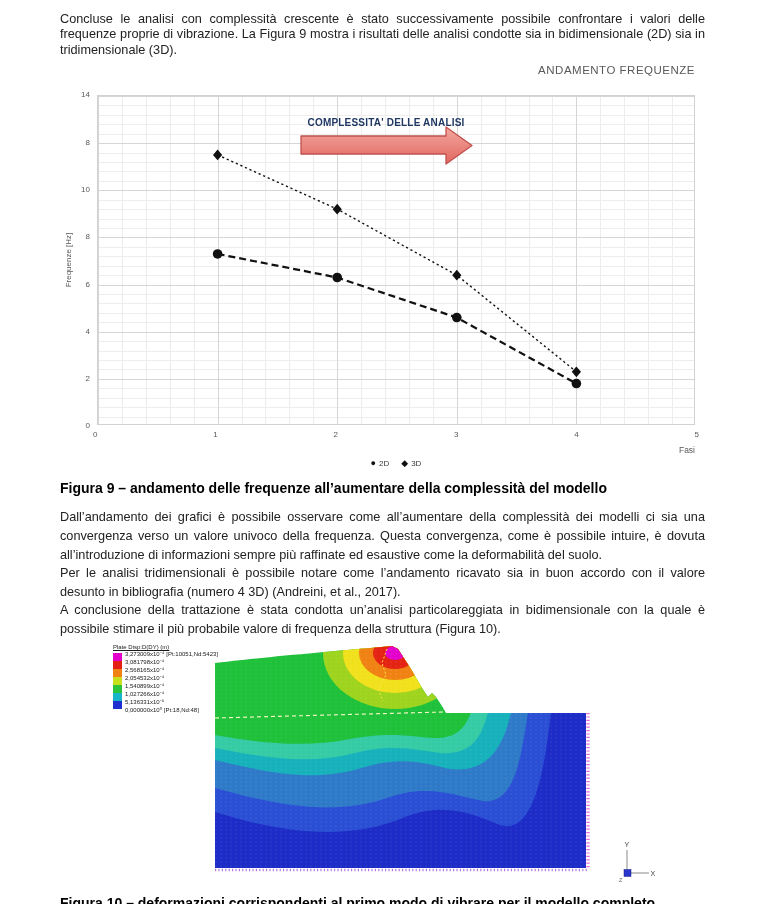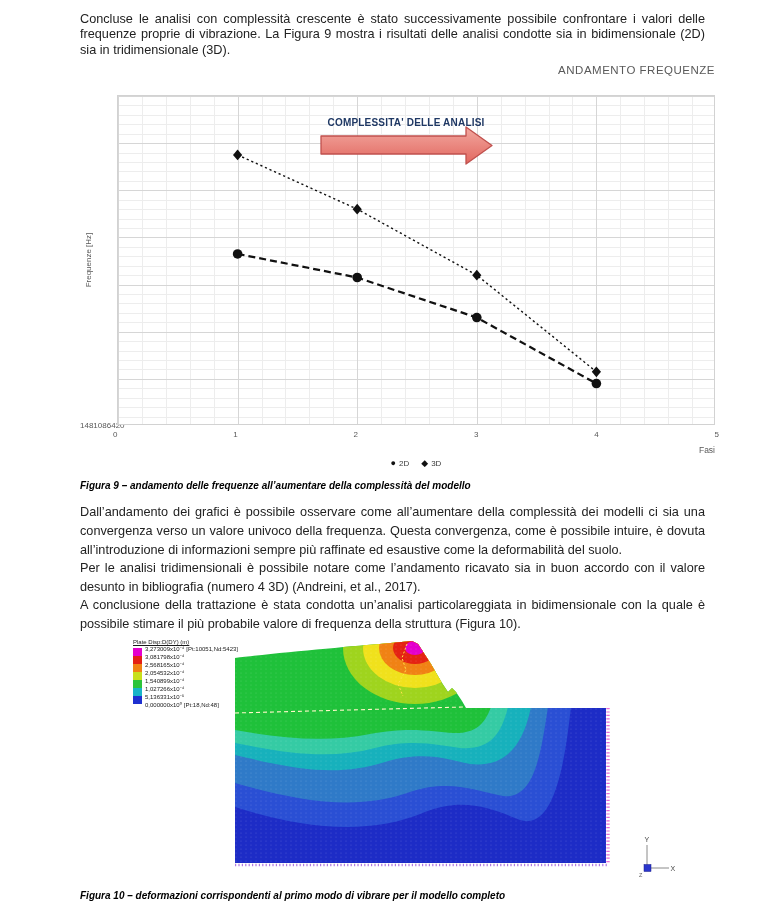--- a/index.html
+++ b/index.html
@@ -6,7 +6,7 @@
   html,body { background:#ffffff; }
   .page {
     position:relative; width:763px; height:904px; background:#ffffff;
-    padding:12px 58px 0 80px; overflow:hidden;
+    padding:12px 58px 0 60px; overflow:hidden;
     font-family:"Liberation Sans", sans-serif; color:#1f1f1f;
   }
   .para { font-size:12.7px; text-align:justify; color:#222; }

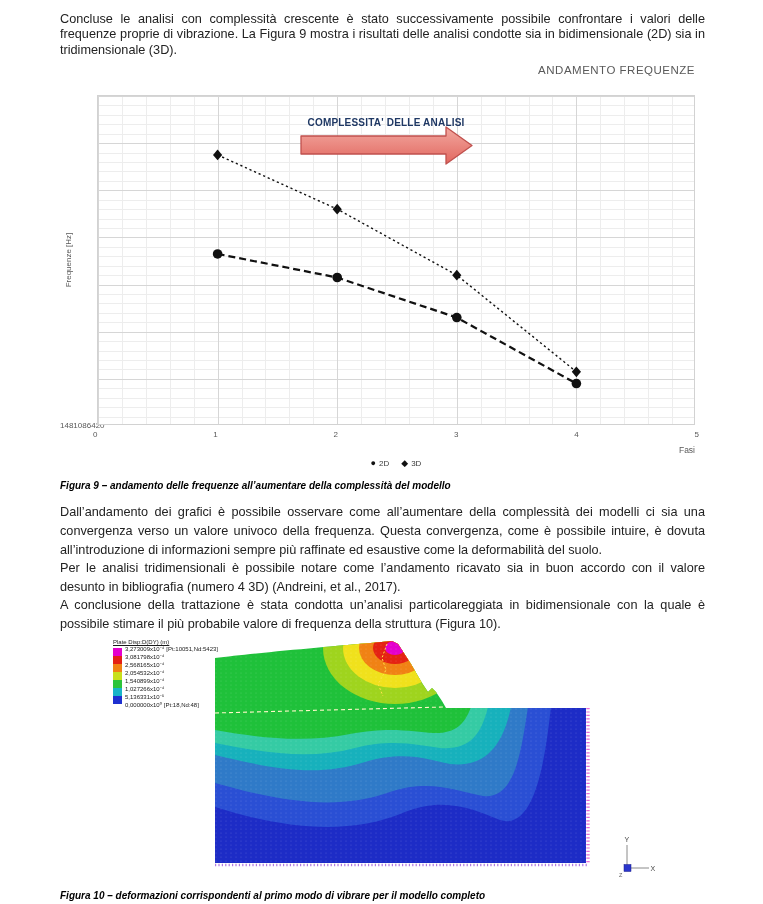--- a/index.html
+++ b/index.html
@@ -39,7 +39,7 @@
   }
   .yticks {
     position:absolute; left:0; top:28px; width:30px; height:340px;
-    display:flex; flex-direction:row; justify-content:space-between;
+    display:flex; flex-direction:column; justify-content:space-between;
     align-items:flex-end; font-size:8px; color:#595959;
   }
   .xticks {

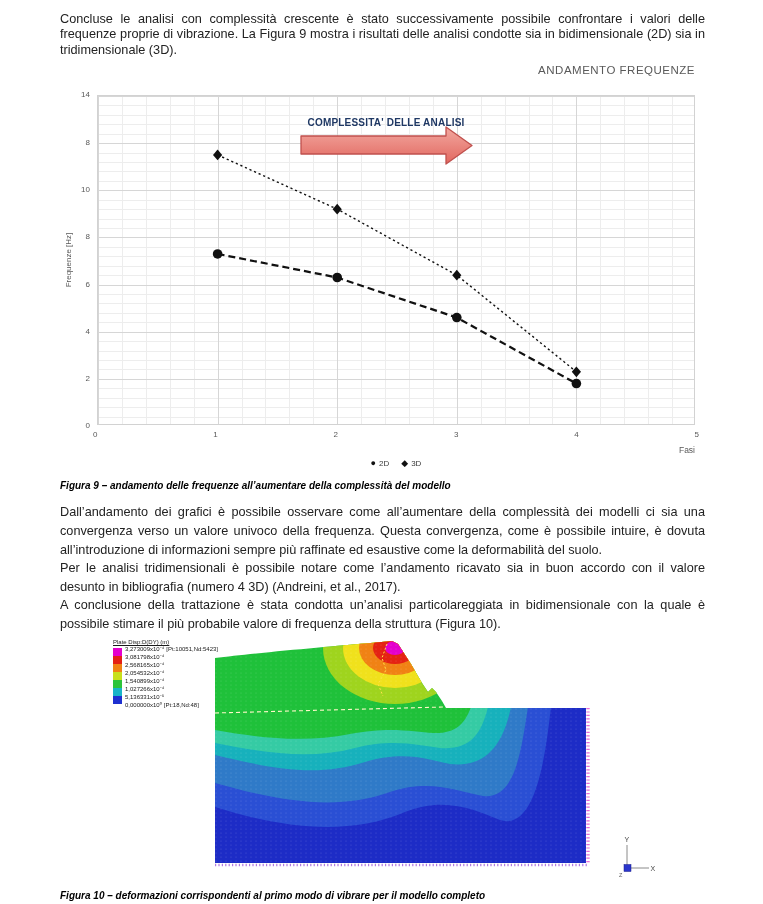--- a/index.html
+++ b/index.html
@@ -12,7 +12,7 @@
   .para { font-size:12.7px; text-align:justify; color:#222; }
   .para.intro { line-height:1.22; margin-bottom:4px; }
   .para.body { line-height:1.46; }
-  .caption { font-size:10px; font-weight:bold; color:#000;font-style:italic; }
+  .caption { font-size:14px; font-weight:bold; color:#000; }
   .caption.fig9 { margin-top:10px; margin-bottom:12px; }
   .caption.fig10 { margin-top:7px; }
 

